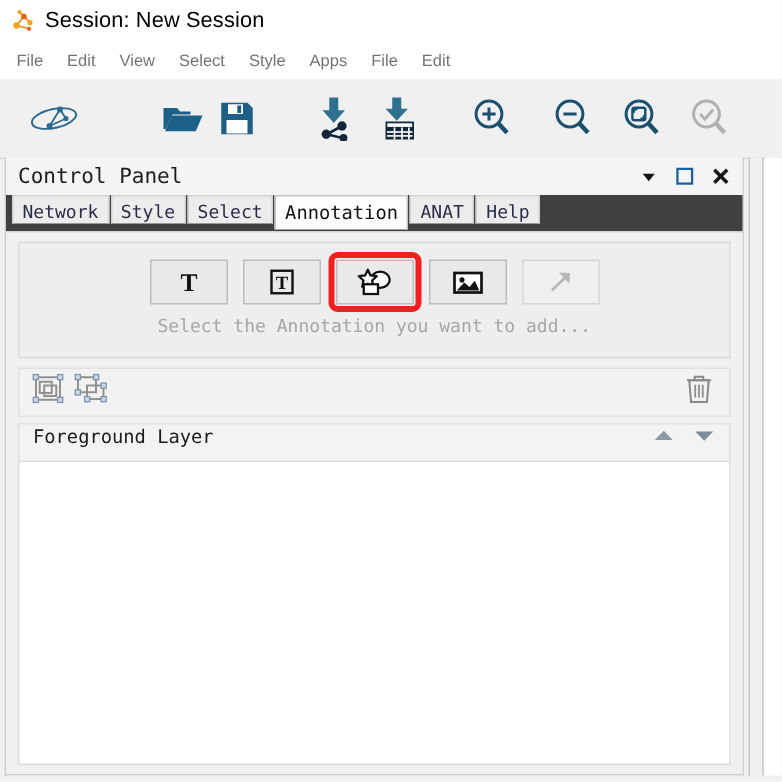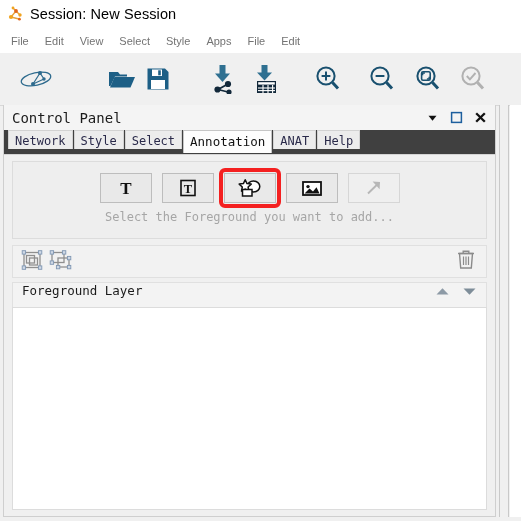--- a/index.html
+++ b/index.html
@@ -341,7 +341,7 @@
           </div>
 
         </div>
-        <div class="anno-hint">Select the Foreground you want to add...</div>
+        <div class="anno-hint">Select the Annotation you want to add...</div>
       </div>
 
       <div class="layertools">

